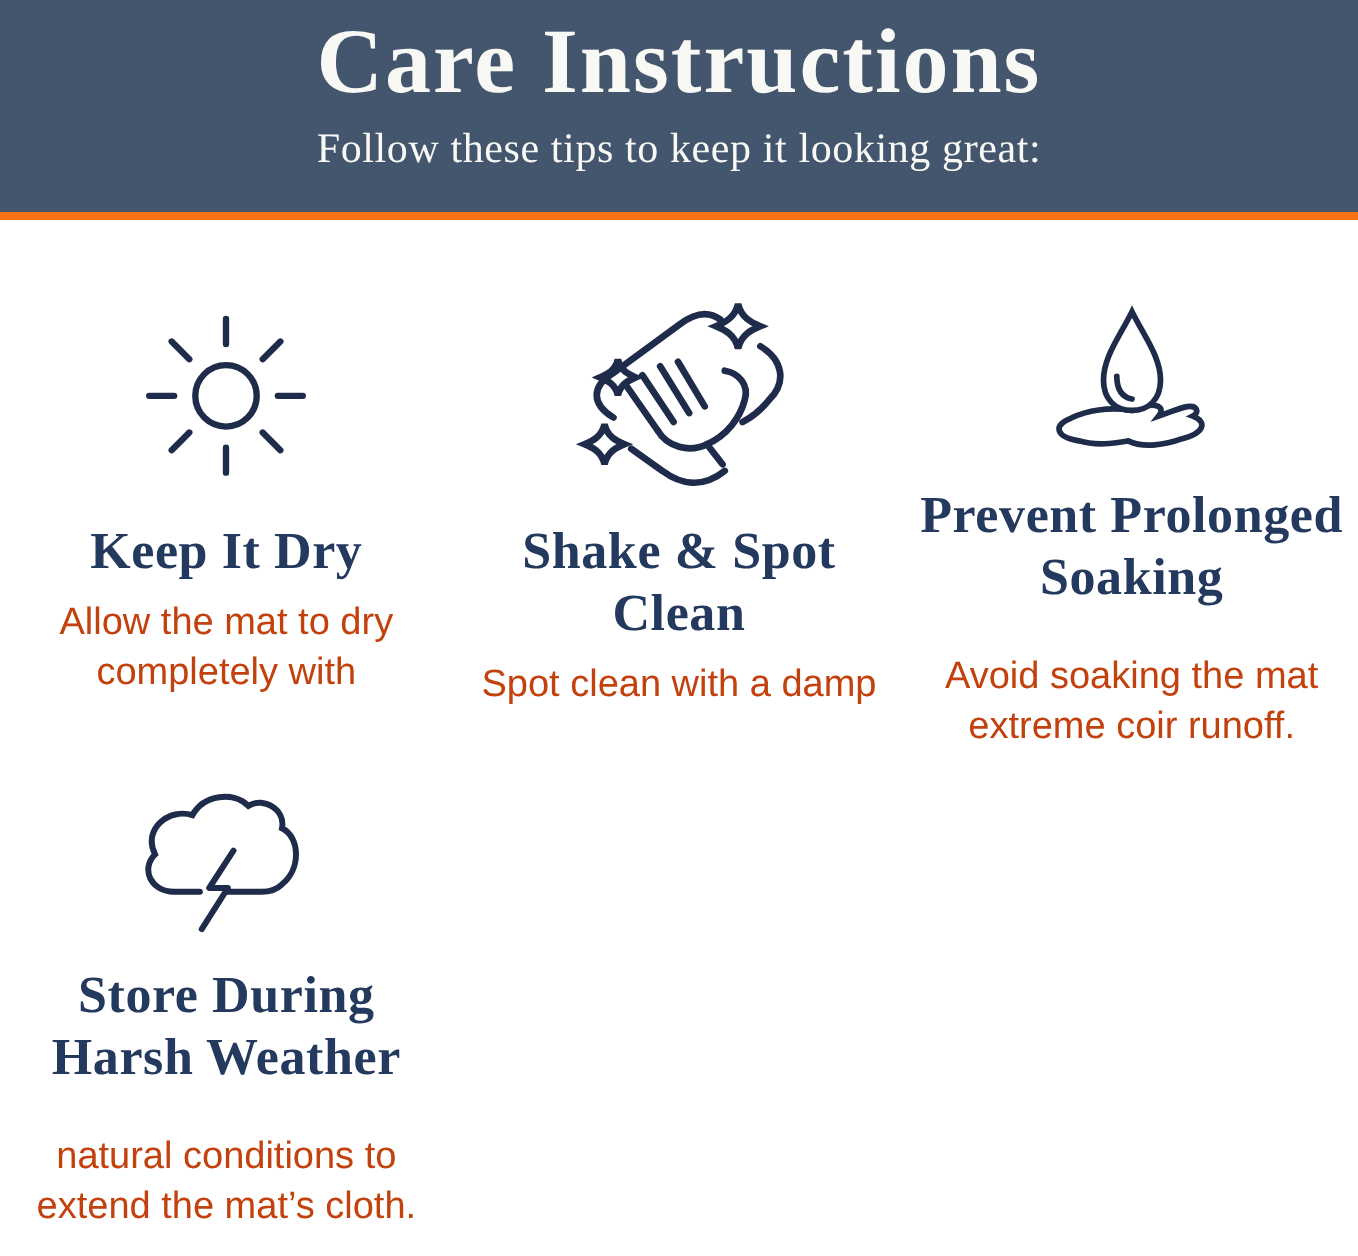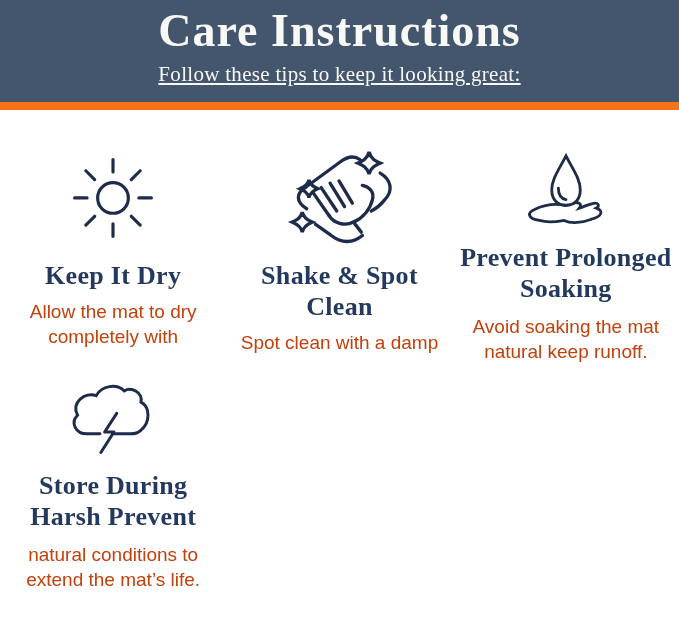--- a/index.html
+++ b/index.html
@@ -17,7 +17,7 @@
     top: 0; left: 0; right: 0;
     height: 110px;
     background: #44566E;
-    border-bottom: 8px solid #f97316;
+    border-bottom: 4px solid #f97316;
     text-align: center;
     color: #F8F8F5;
   }

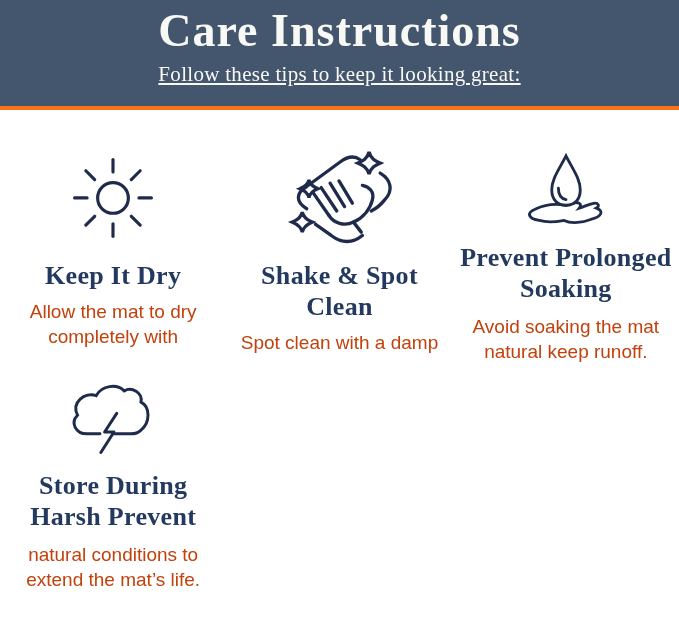--- a/index.html
+++ b/index.html
@@ -34,7 +34,6 @@
     font-size: 21px;
     letter-spacing: 0.3px;
     margin-top: 7px;
-    text-decoration: underline;
   }
   .grid {
     position: absolute;

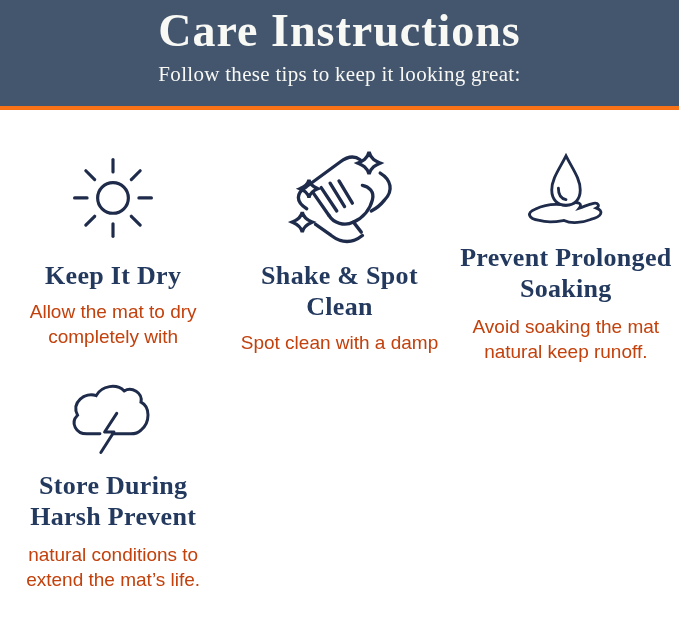--- a/index.html
+++ b/index.html
@@ -69,7 +69,7 @@
     line-height: 25px;
   }
   .body-row1 { margin-top: 8px; }
-  .body-row2 { margin-top: 10px; }
+  .body-row2 { margin-top: 22px; }
   .card-body div { white-space: nowrap; }
 </style>
 </head>

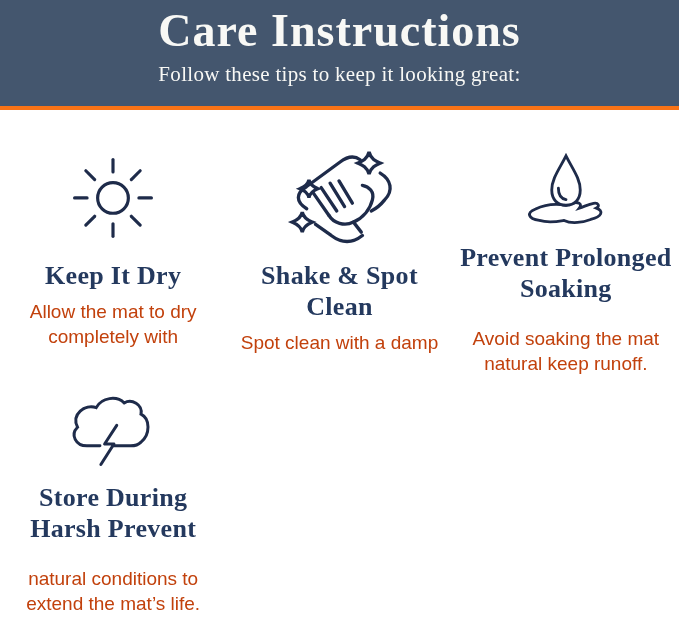--- a/index.html
+++ b/index.html
@@ -142,7 +142,7 @@
       </div>
       <div class="card-body body-row2">
         <div>Avoid soaking the mat</div>
-        <div>natural keep runoff.</div>
+        <div>extreme coir runoff.</div>
       </div>
     </div>
 

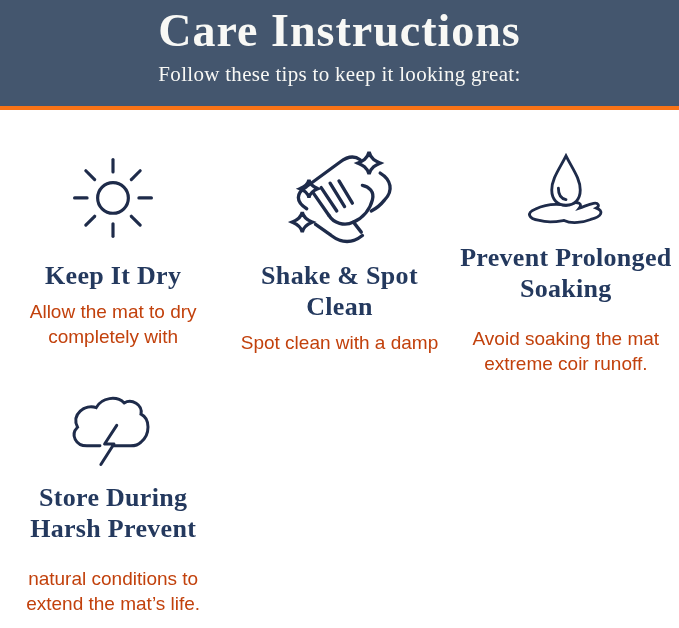--- a/index.html
+++ b/index.html
@@ -155,7 +155,7 @@
       </div>
       <div class="card-title title-row2">
         <div>Store During</div>
-        <div>Harsh Prevent</div>
+        <div>Harsh Weather</div>
       </div>
       <div class="card-body body-row2">
         <div>natural conditions to</div>

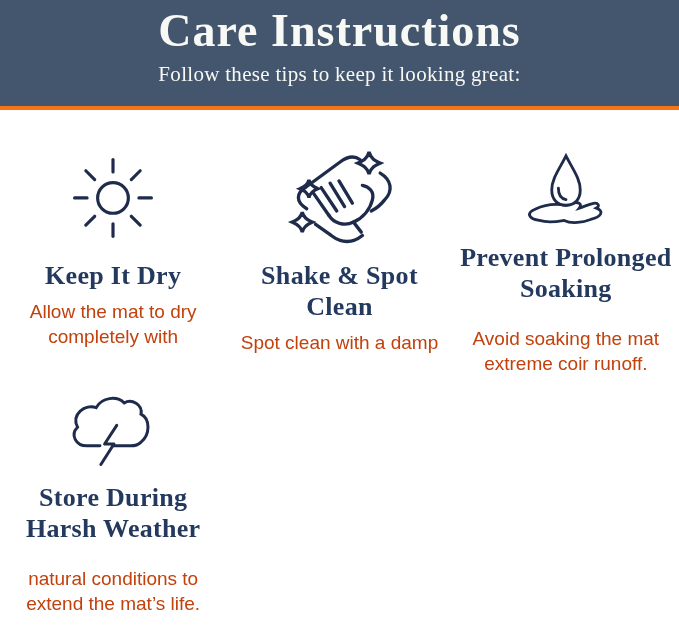--- a/index.html
+++ b/index.html
@@ -159,7 +159,7 @@
       </div>
       <div class="card-body body-row2">
         <div>natural conditions to</div>
-        <div>extend the mat’s life.</div>
+        <div>extend the mat’s cloth.</div>
       </div>
     </div>
 

